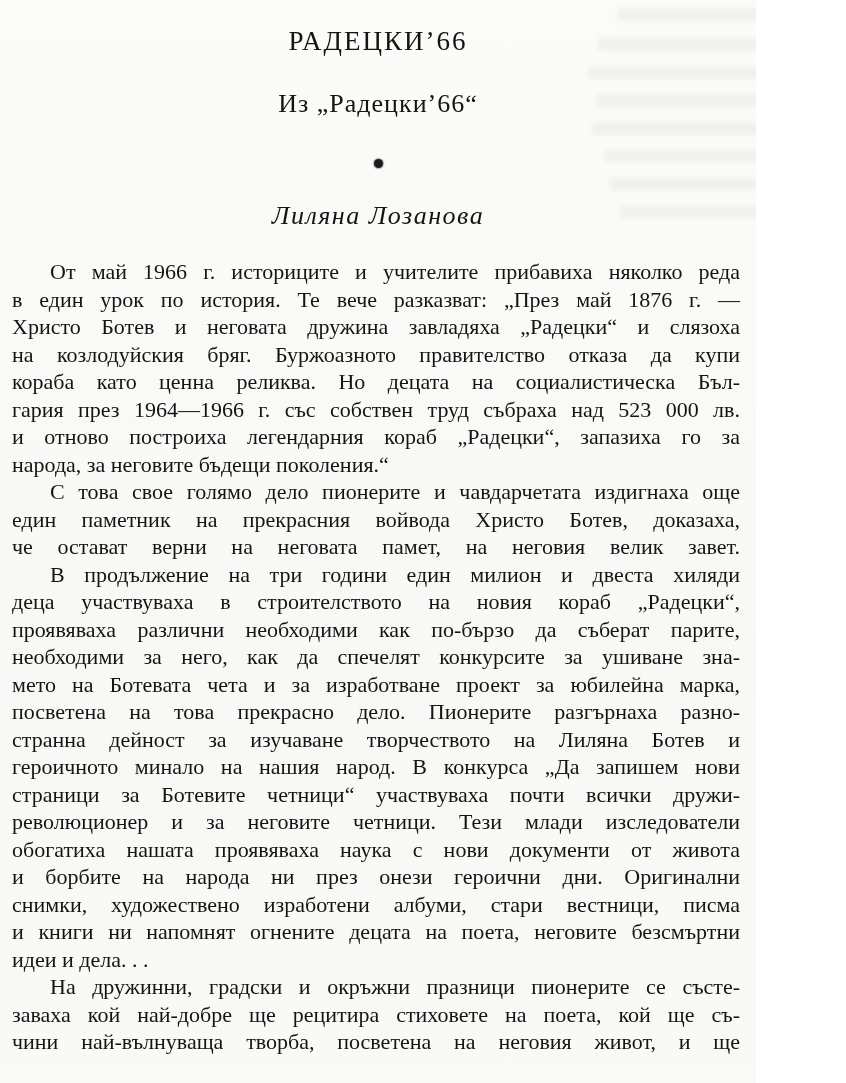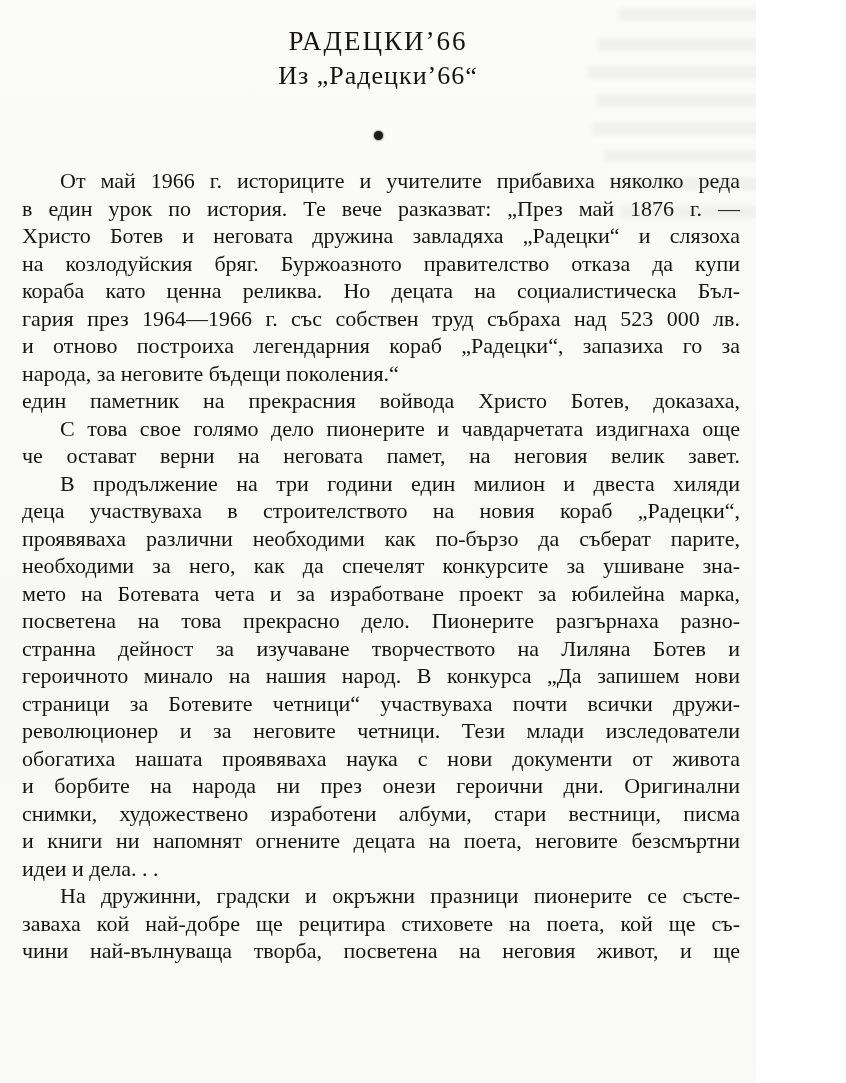--- a/index.html
+++ b/index.html
@@ -21,7 +21,7 @@
   }
   .subtitle{
     font-size:26px;
-    margin-top:5px;
+    margin-top:33px;
     line-height:30px;
     letter-spacing:1px;
   }

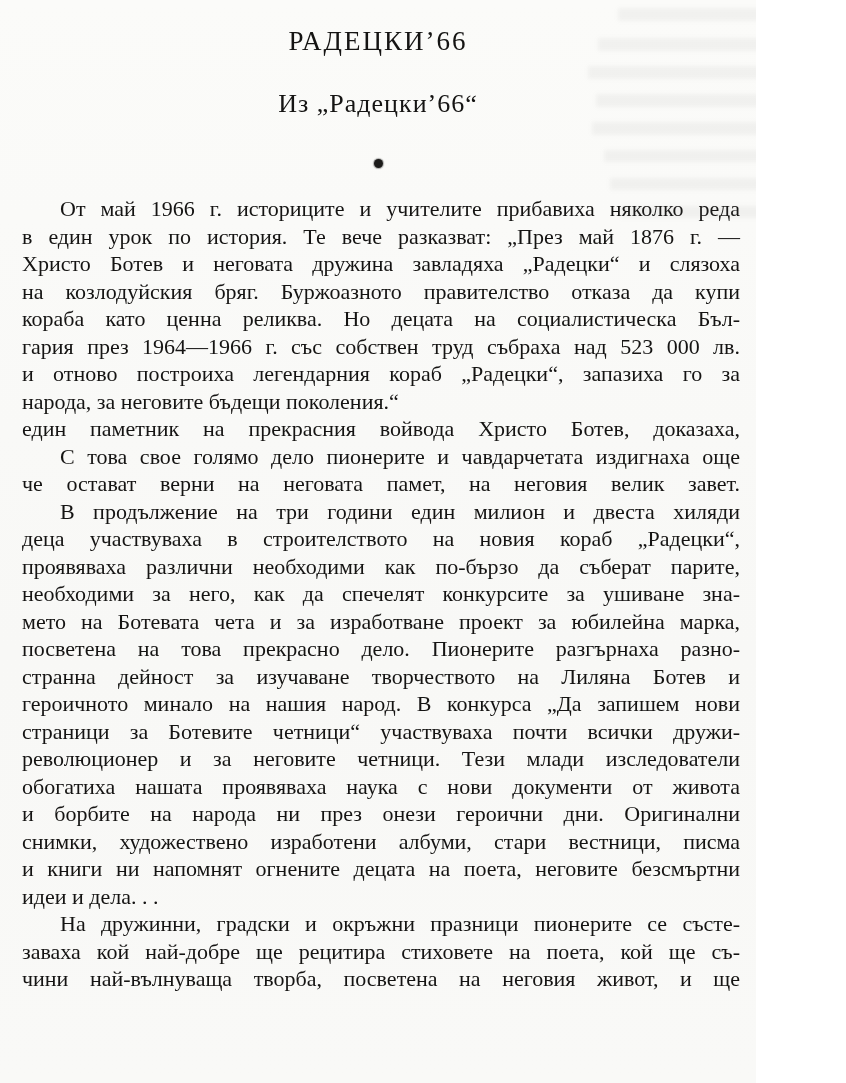--- a/index.html
+++ b/index.html
@@ -77,6 +77,7 @@
     <div class="title">РАДЕЦКИ’66</div>
     <div class="subtitle">Из „Радецки’66“</div>
     <div class="dot"></div>
+    <div class="author">Лиляна Лозанова</div>
   </div>
 
   <div class="body-text">

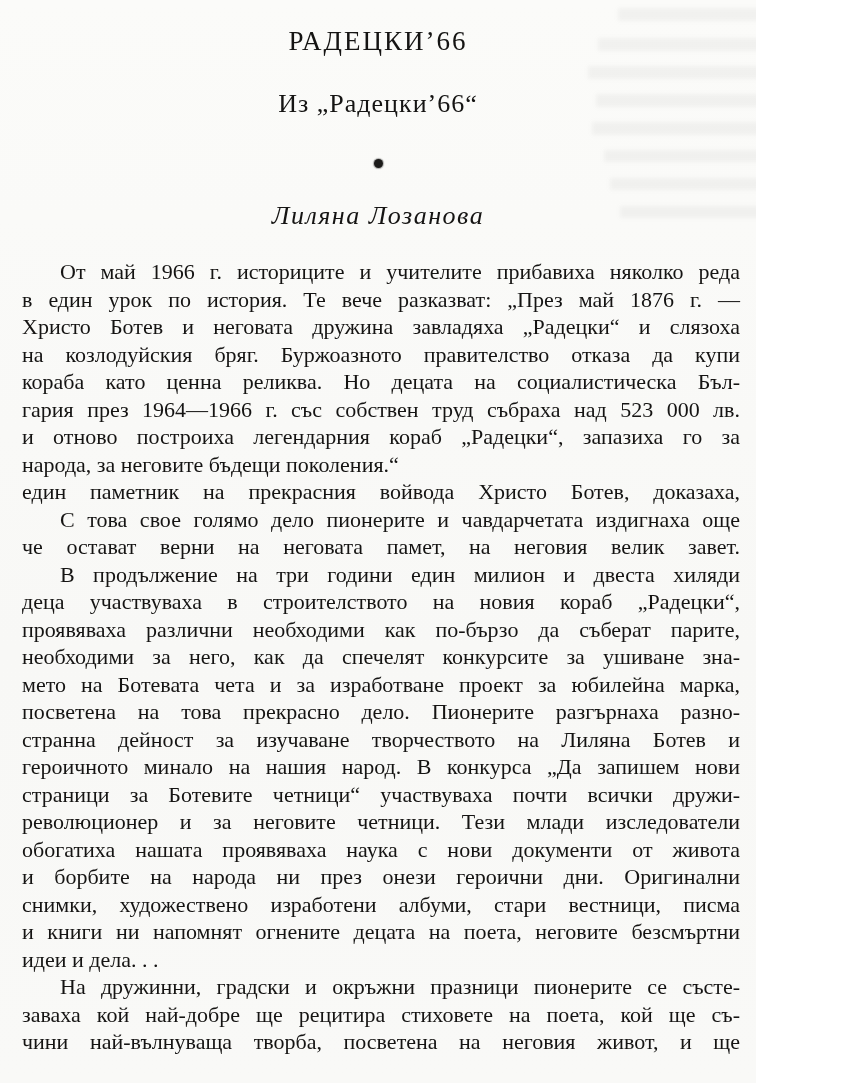--- a/index.html
+++ b/index.html
@@ -39,7 +39,7 @@
     letter-spacing:1.5px;
   }
   .body-text{
-    margin:27px 16px 0 22px;
+    margin:27px 16px 0 12px;
     font-size:22px;
     line-height:27.5px;
   }

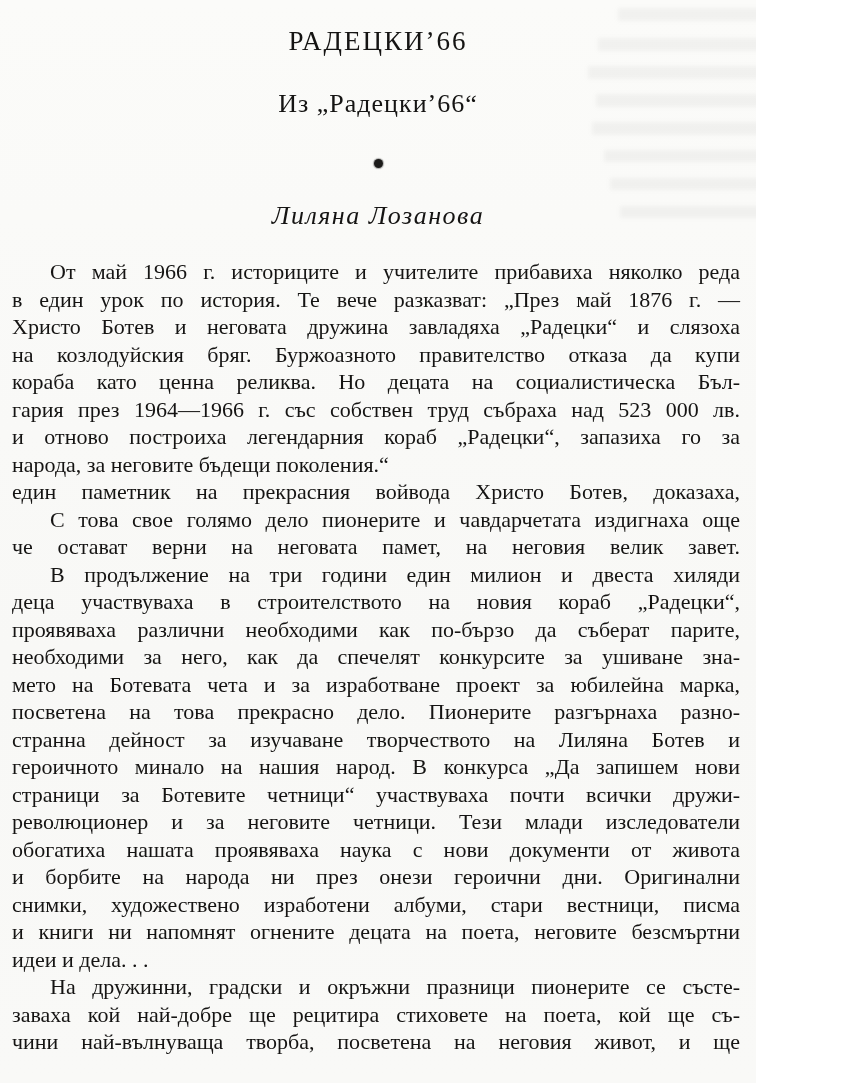--- a/index.html
+++ b/index.html
@@ -92,8 +92,8 @@
         <div class="line last">народа, за неговите бъдещи поколения.“</div>
       </div>
       <div class="paragraph">
+        <div class="line first">С това свое голямо дело пионерите и чавдарчетата издигнаха още</div>
         <div class="line">един паметник на прекрасния войвода Христо Ботев, доказаха,</div>
-        <div class="line first">С това свое голямо дело пионерите и чавдарчетата издигнаха още</div>
         <div class="line">че остават верни на неговата памет, на неговия велик завет.</div>
       </div>
       <div class="paragraph">

